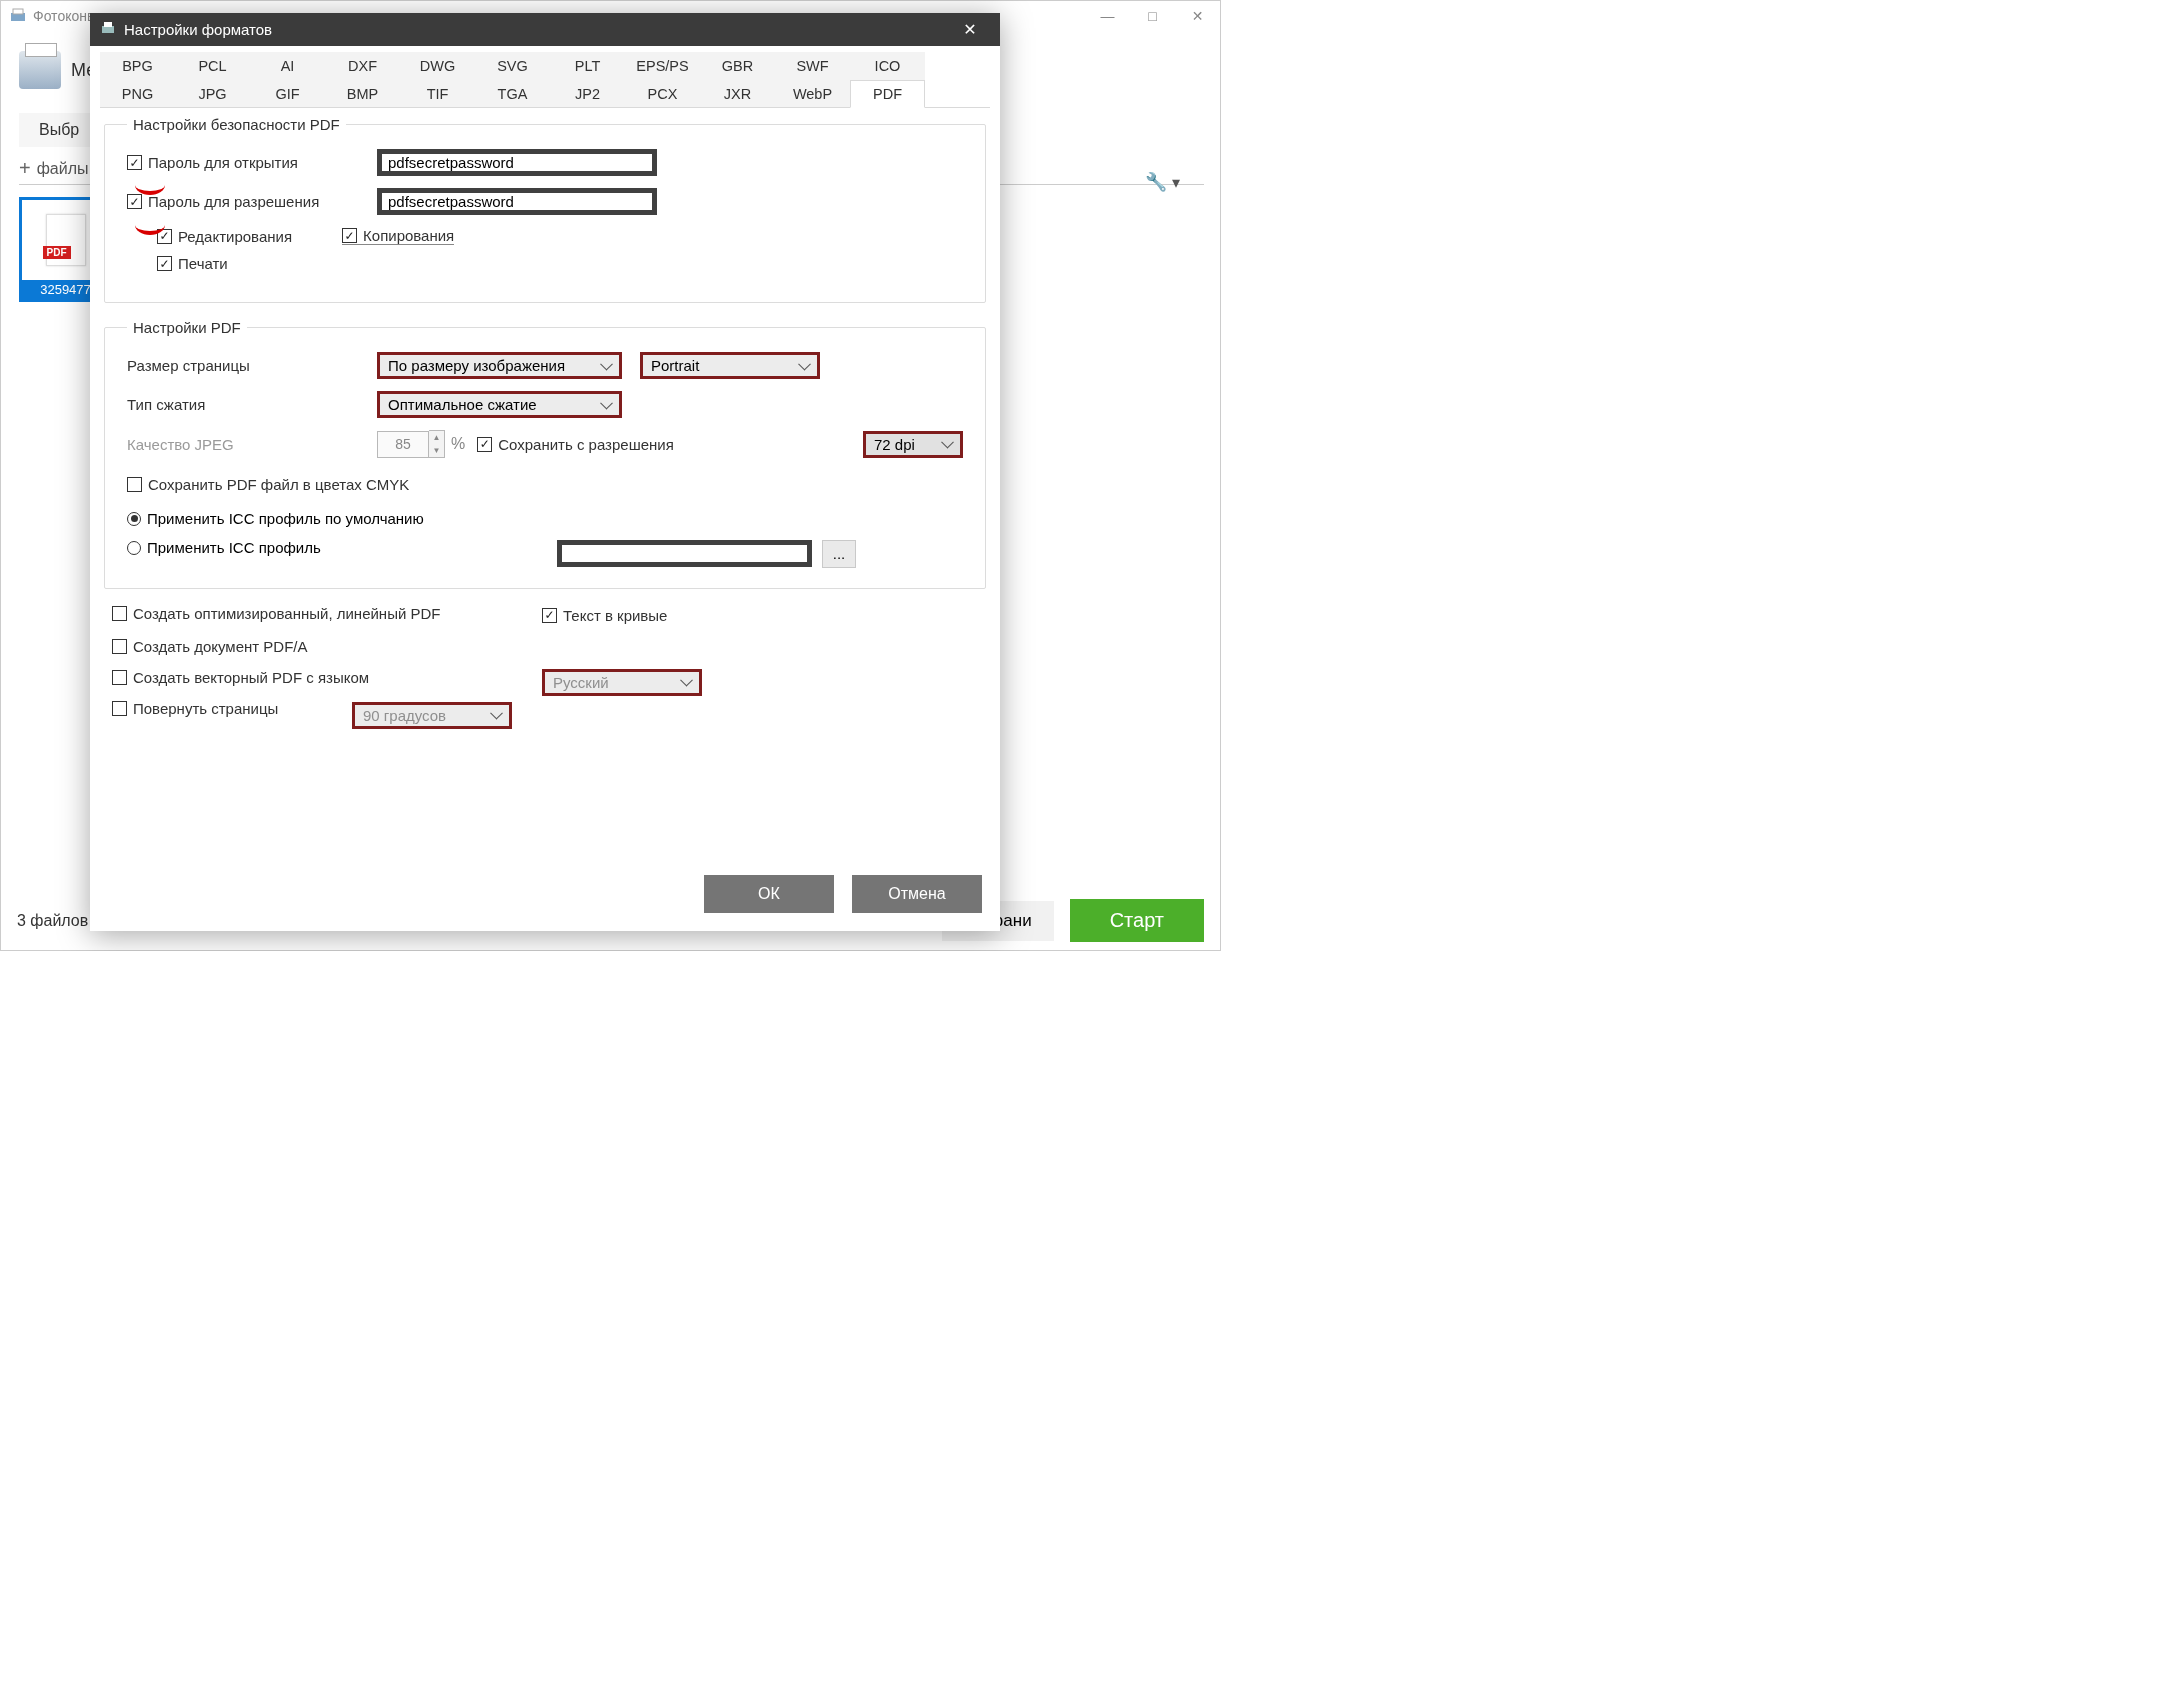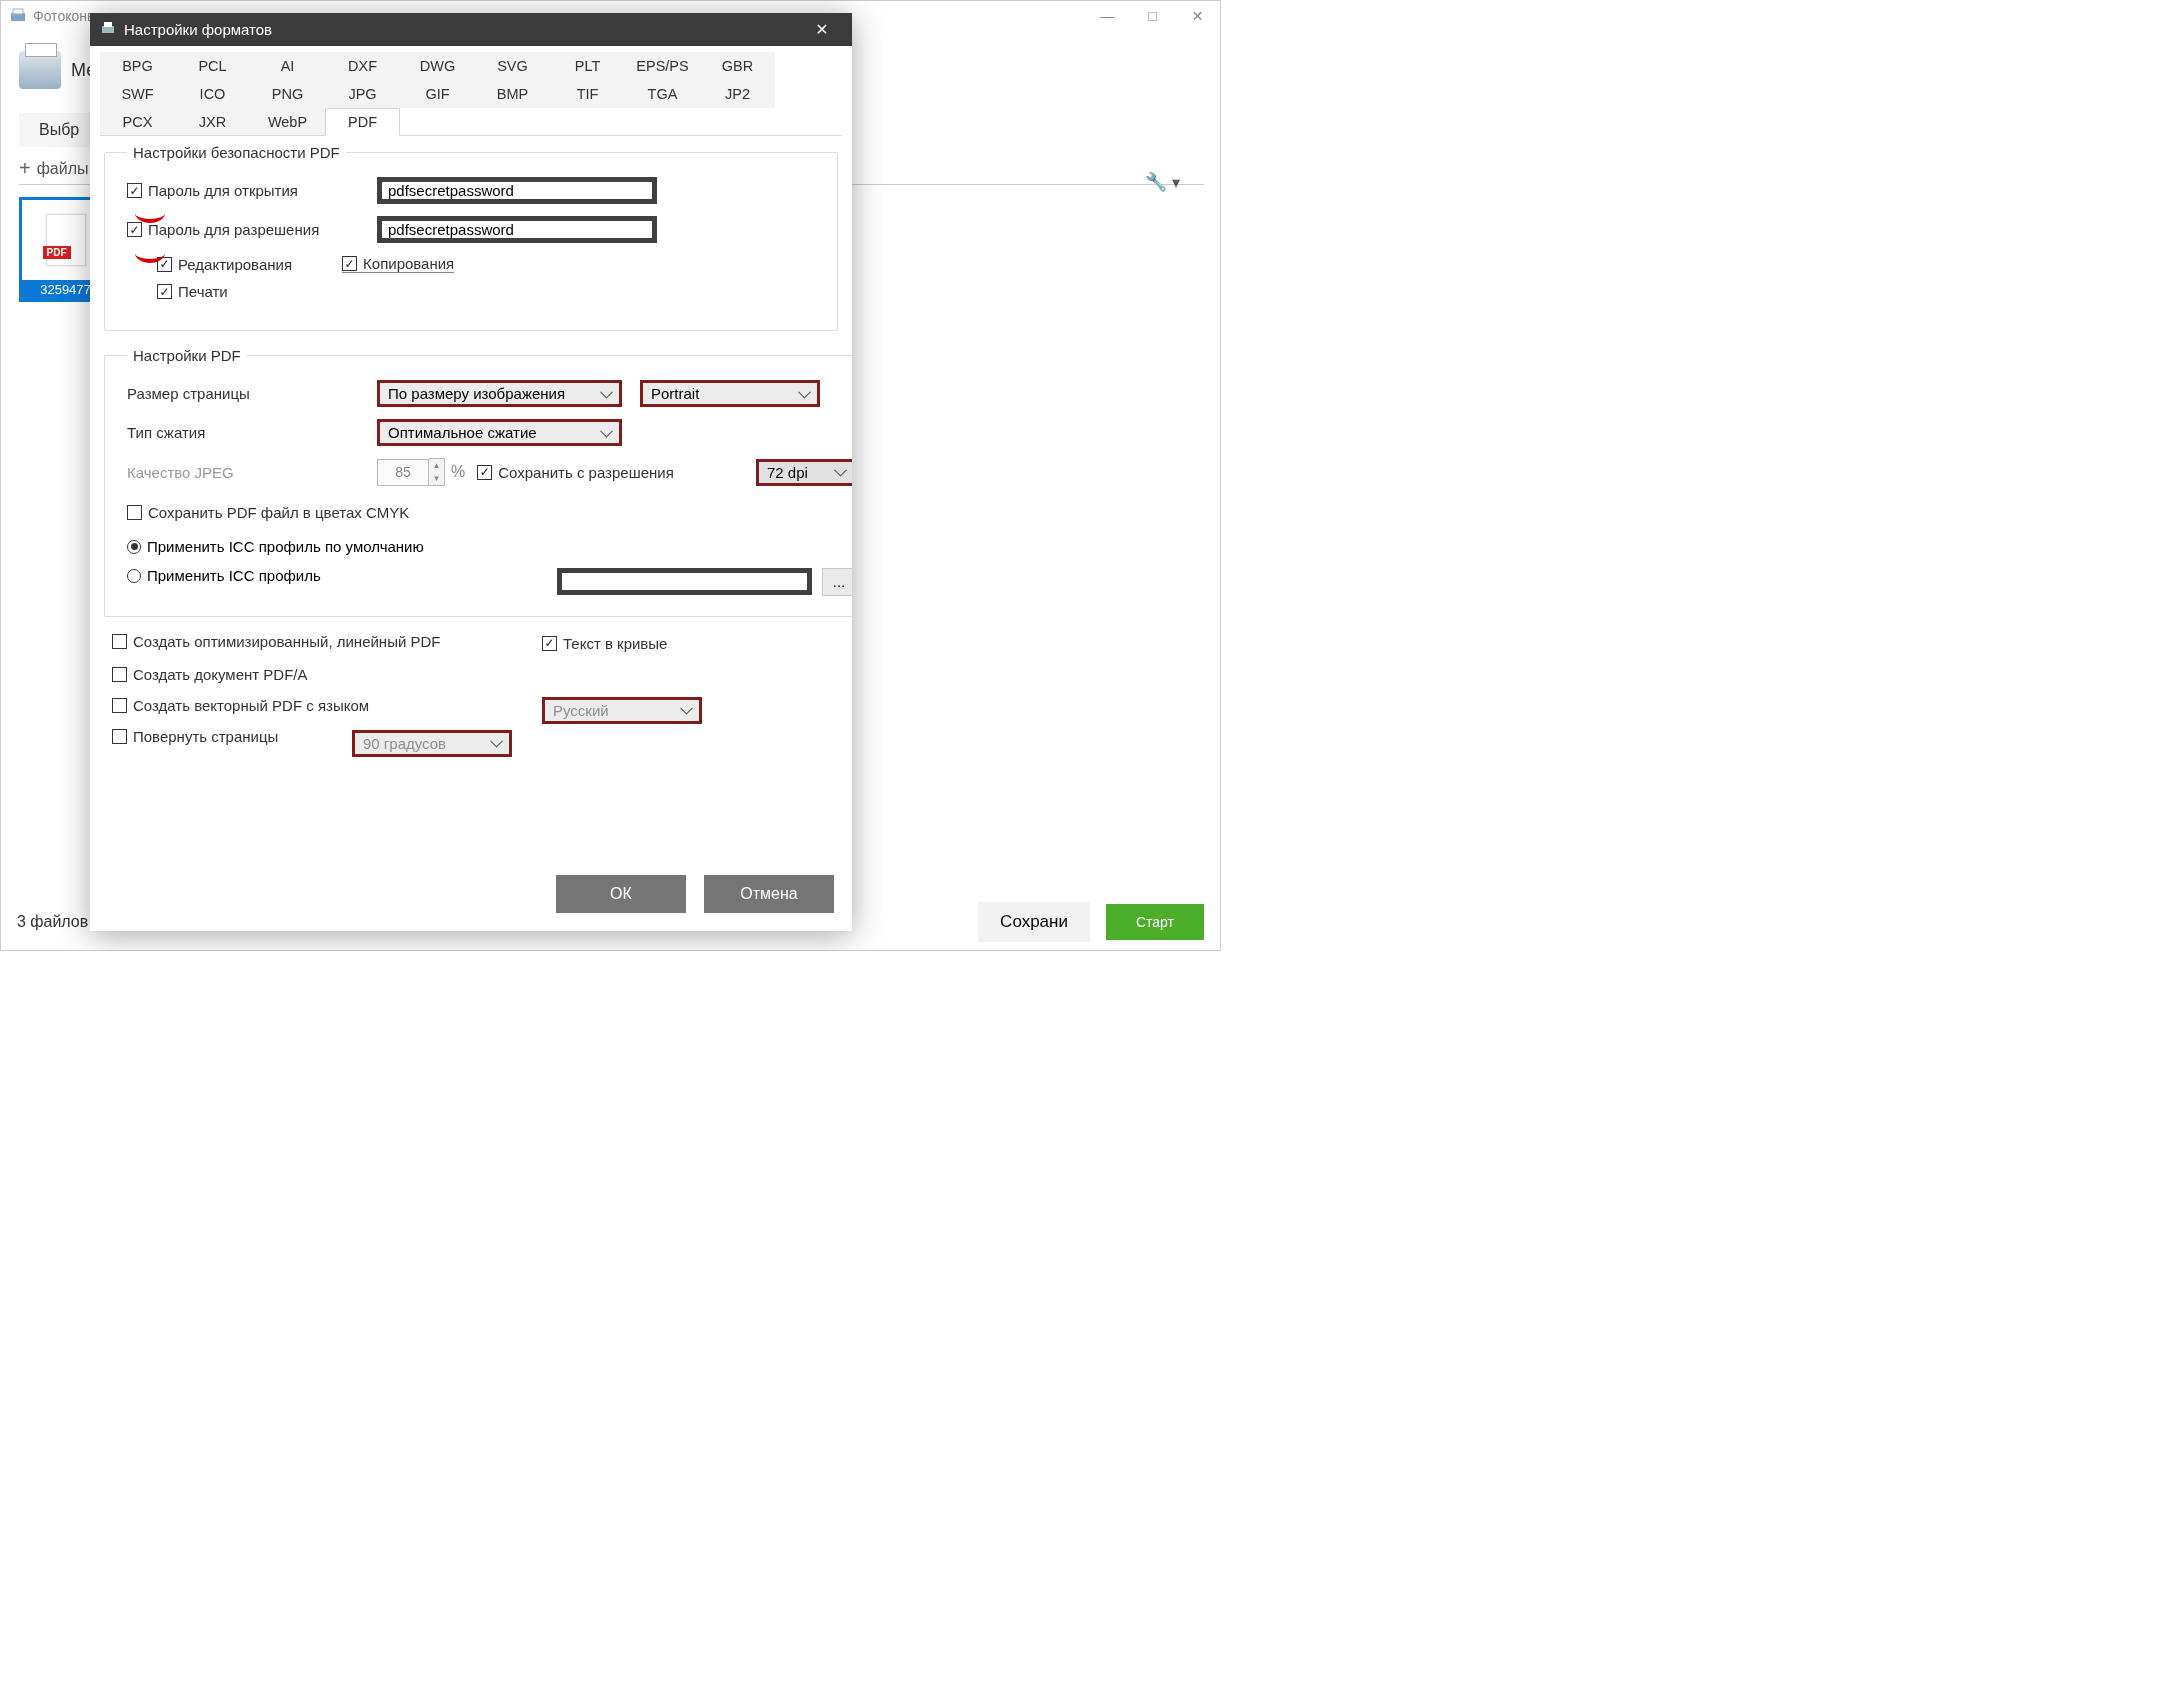--- a/index.html
+++ b/index.html
@@ -34,7 +34,7 @@
 .start-btn { background: #4caf2a; color: #fff; border: none; padding: 10px 30px; font-size: 14px; }
 
 
-.modal { position: absolute; left: 90px; top: 13px; width: 762px; height: 918px; background: #fff; box-shadow: 0 4px 30px rgba(0,0,0,.35); display: flex; flex-direction: column; }
+.modal { position: absolute; left: 90px; top: 13px; width: 910px; height: 918px; background: #fff; box-shadow: 0 4px 30px rgba(0,0,0,.35); display: flex; flex-direction: column; }
 .modal-titlebar { height: 33px; background: #3b3b3b; color: #fff; display: flex; align-items: center; padding: 0 10px; font-size: 15px; }
 .modal-titlebar .mt-icon { margin-right: 8px; }
 .modal-close { margin-left: auto; width: 40px; text-align: center; font-size: 16px; cursor: pointer; }

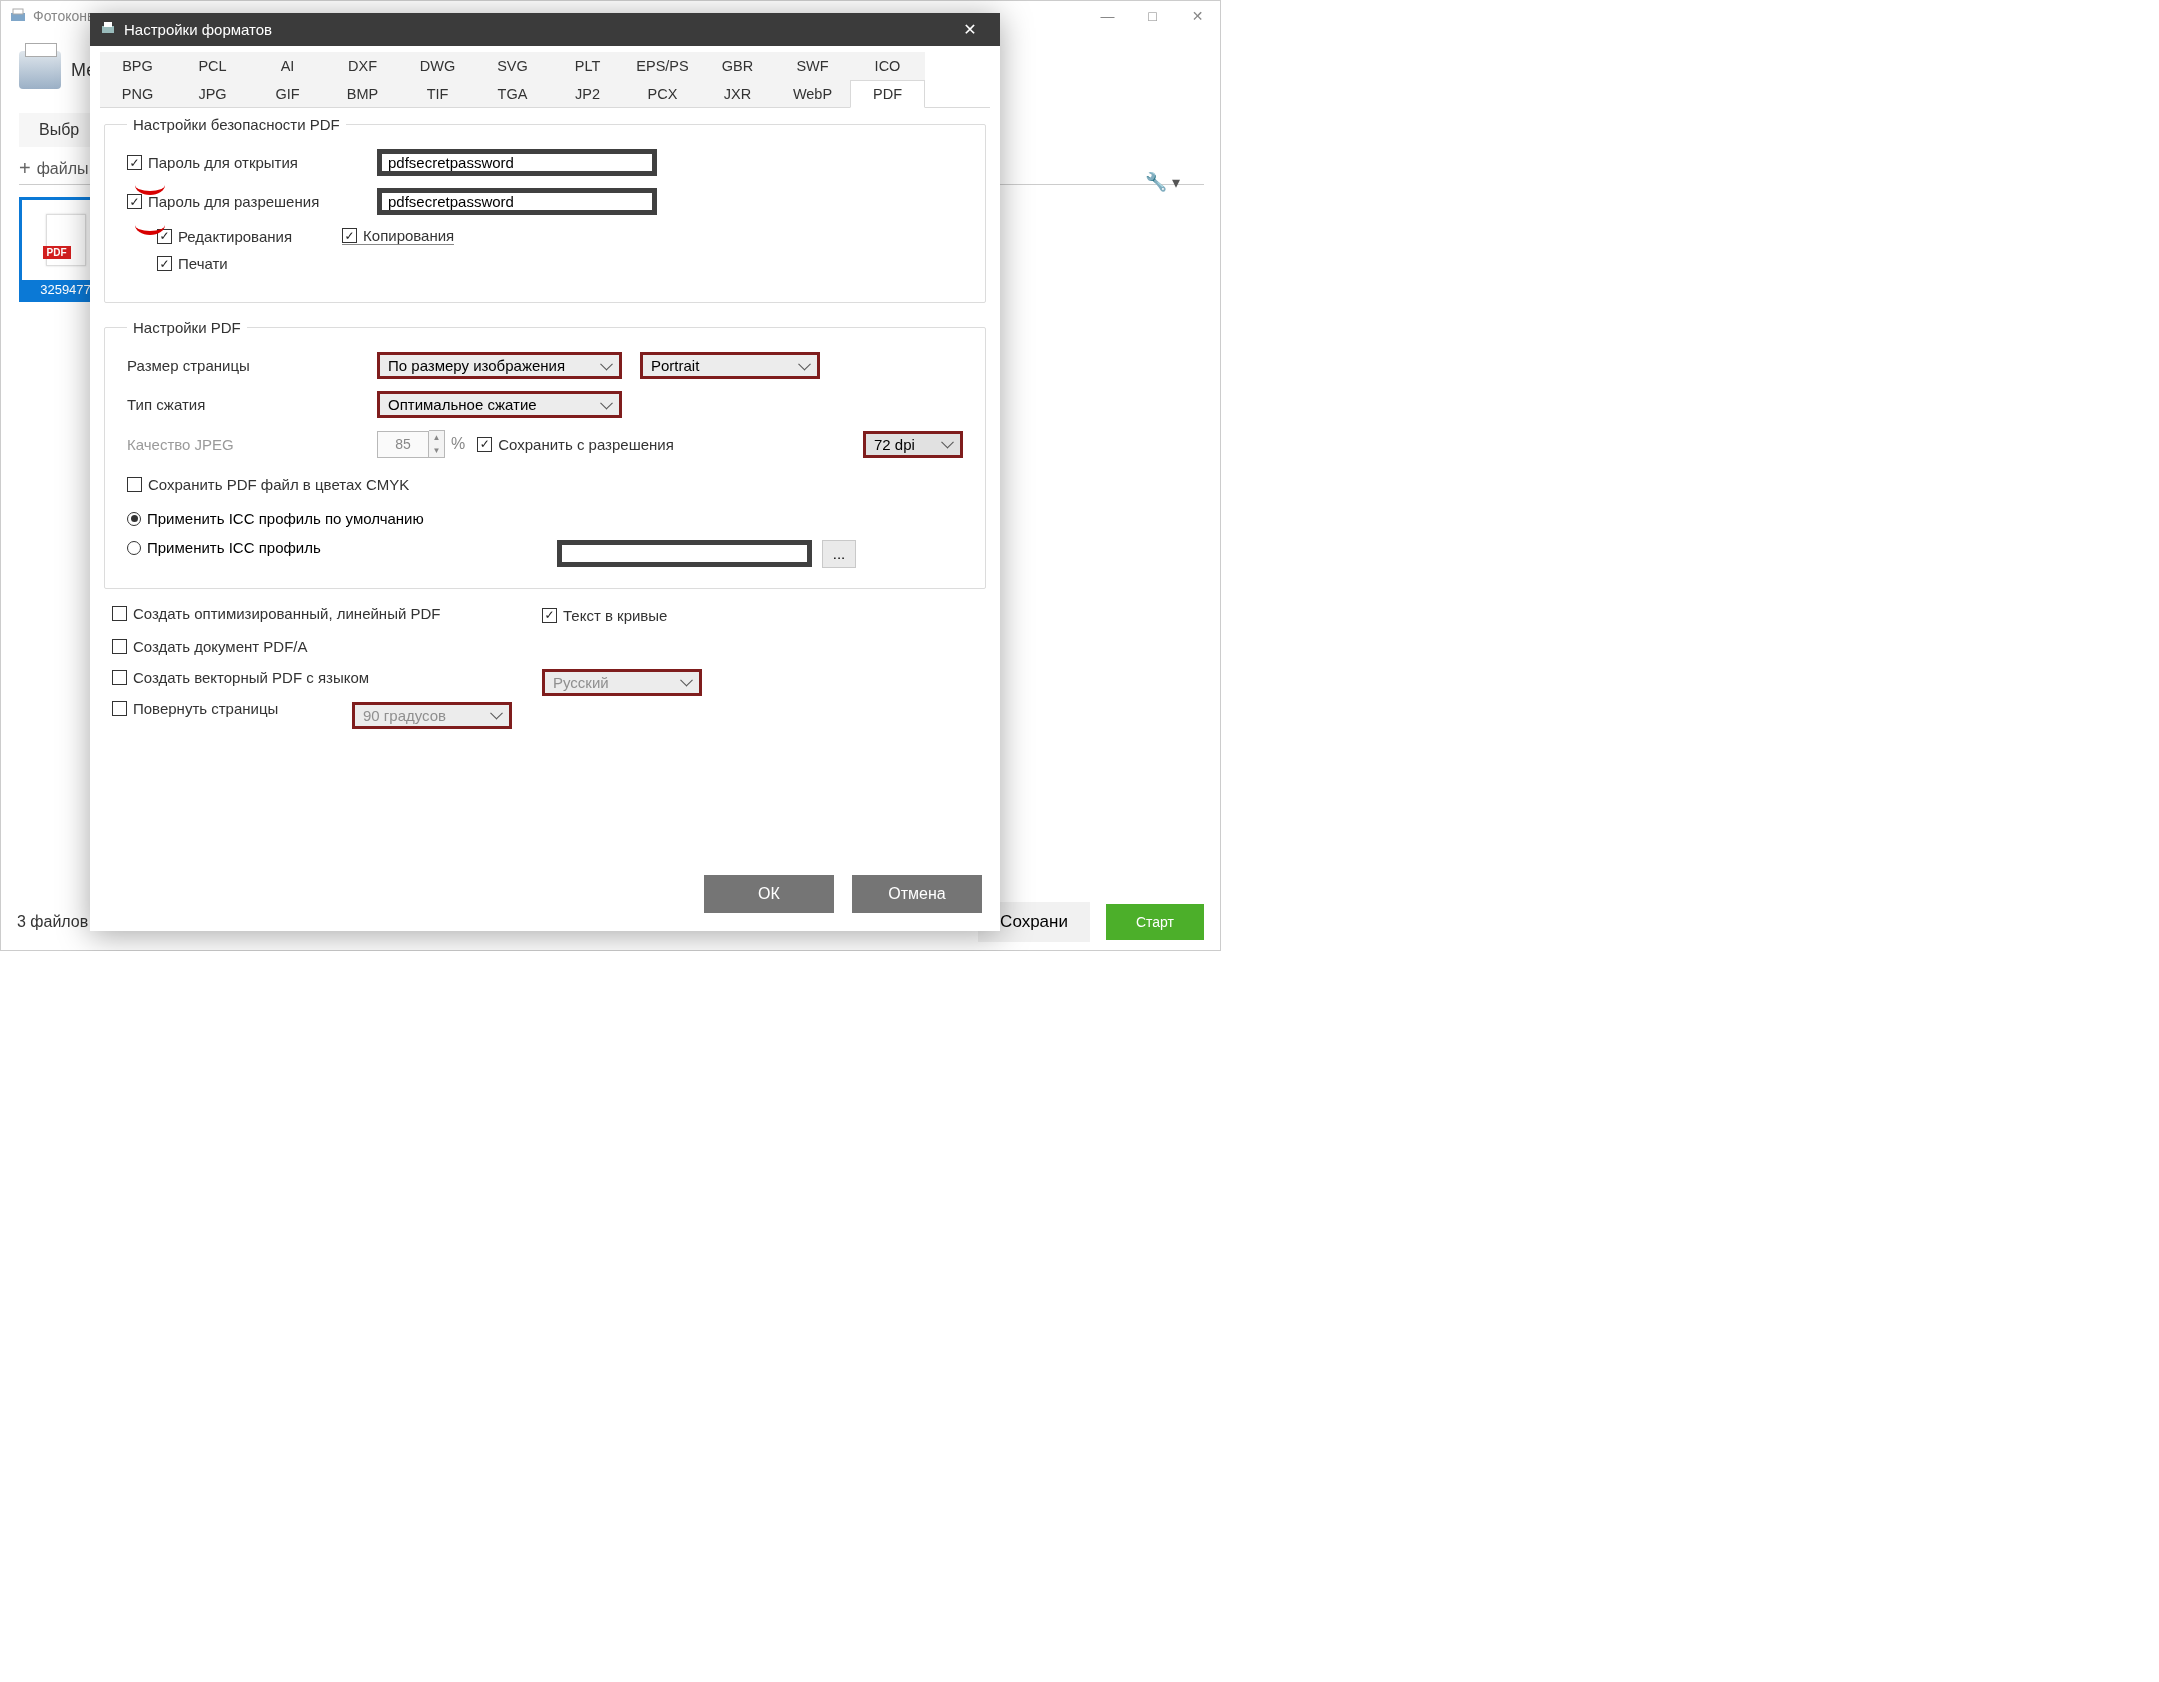--- a/index.html
+++ b/index.html
@@ -31,7 +31,7 @@
 .file-count { font-size: 16px; color: #333; }
 .footer-spacer { flex: 1; }
 .save-btn { background: #f1f1f1; border: none; padding: 10px 22px; font-size: 17px; }
-.start-btn { background: #4caf2a; color: #fff; border: none; padding: 10px 30px; font-size: 14px; }
+.start-btn { background: #4caf2a; color: #fff; border: none; padding: 10px 40px; font-size: 20px; }
 
 
 .modal { position: absolute; left: 90px; top: 13px; width: 910px; height: 918px; background: #fff; box-shadow: 0 4px 30px rgba(0,0,0,.35); display: flex; flex-direction: column; }

